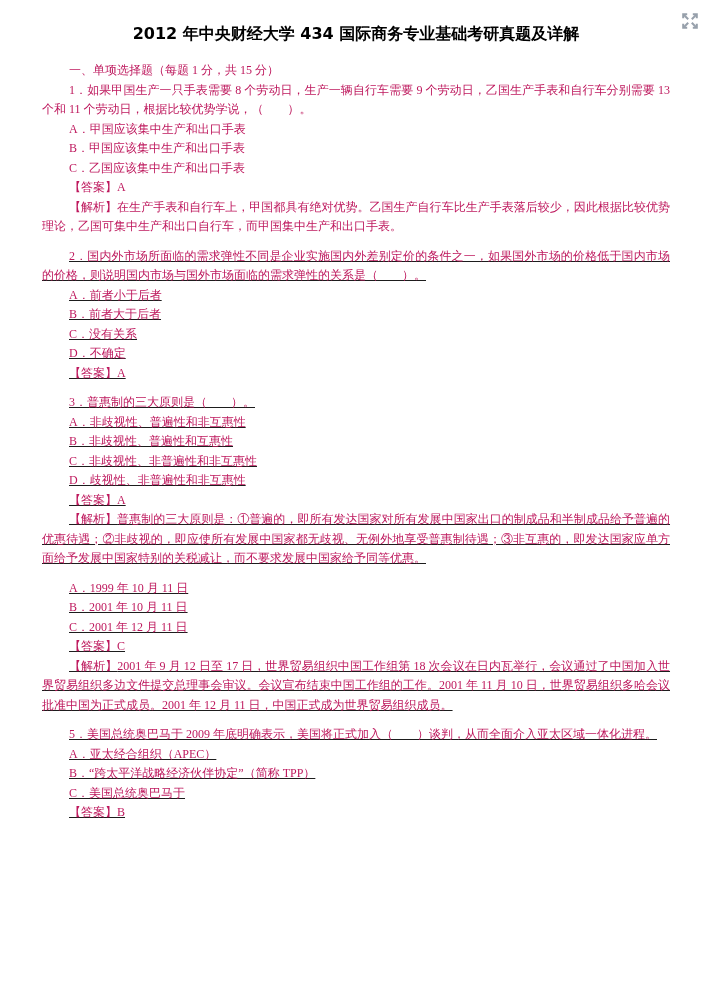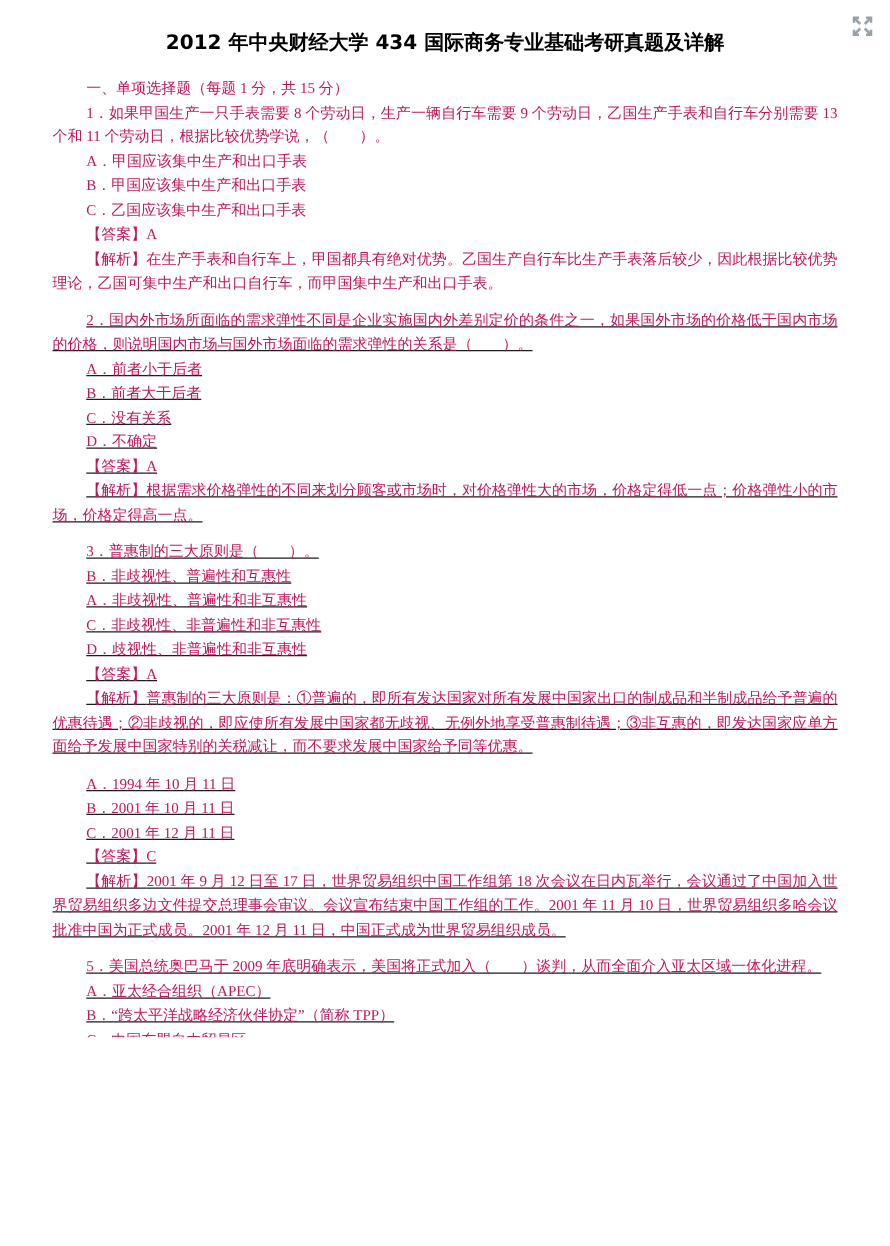--- a/index.html
+++ b/index.html
@@ -91,7 +91,6 @@
         <p class="line indent">C．没有关系</p>
         <p class="line indent">D．不确定</p>
         <p class="line indent"><span>【答案】</span><span>A</span></p>
-        <p class="line indent"><span>【解析】</span><span>根据需求价格弹性的不同来划分顾客或市场时，对价格弹性大的市场，价格定得低一点；价格弹性小的市场，价格定得高一点。</span></p>
       </div>
 
       <div class="qblock">

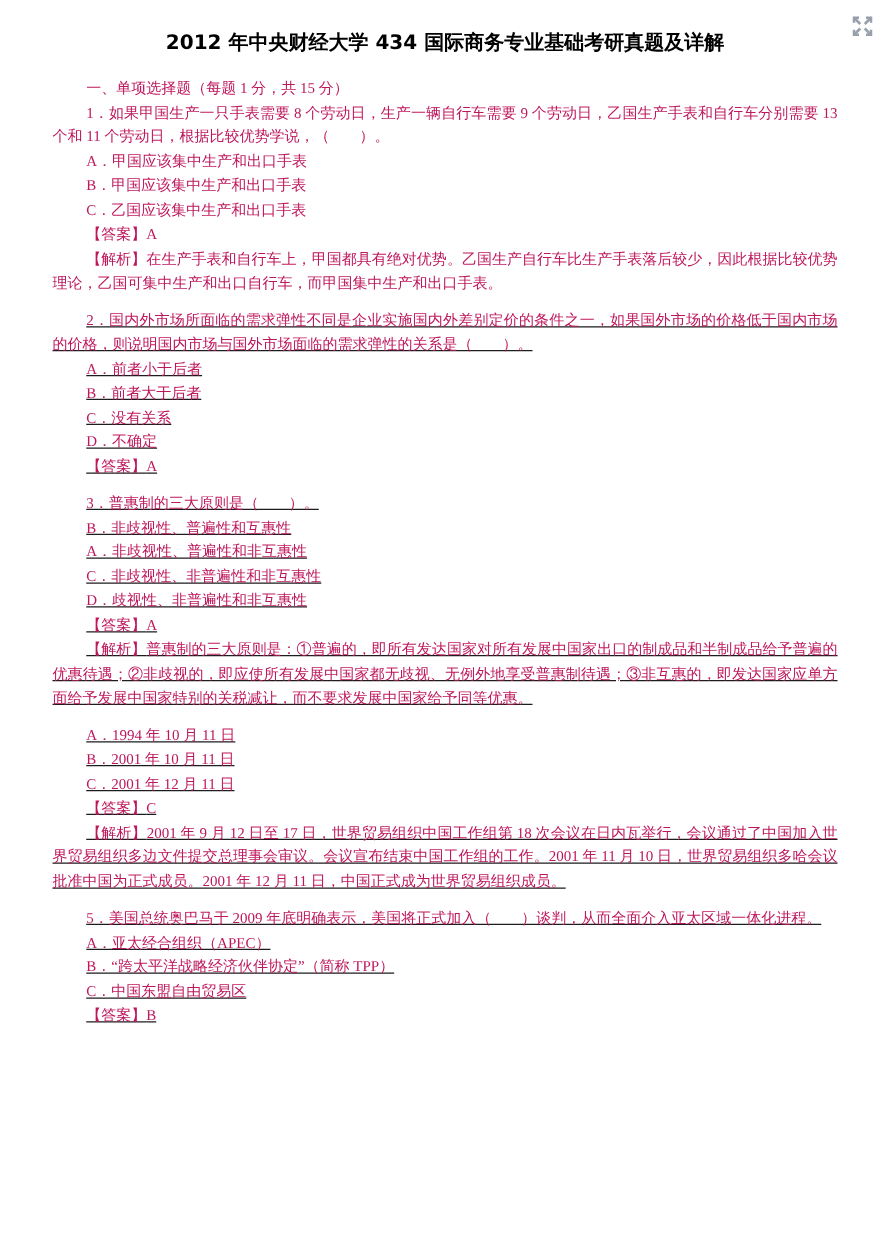--- a/index.html
+++ b/index.html
@@ -95,8 +95,8 @@
 
       <div class="qblock">
         <p class="line indent">3．普惠制的三大原则是（　　）。</p>
+        <p class="line indent">A．非歧视性、普遍性和非互惠性</p>
         <p class="line indent">B．非歧视性、普遍性和互惠性</p>
-        <p class="line indent">A．非歧视性、普遍性和非互惠性</p>
         <p class="line indent">C．非歧视性、非普遍性和非互惠性</p>
         <p class="line indent">D．歧视性、非普遍性和非互惠性</p>
         <p class="line indent"><span>【答案】</span><span>A</span></p>

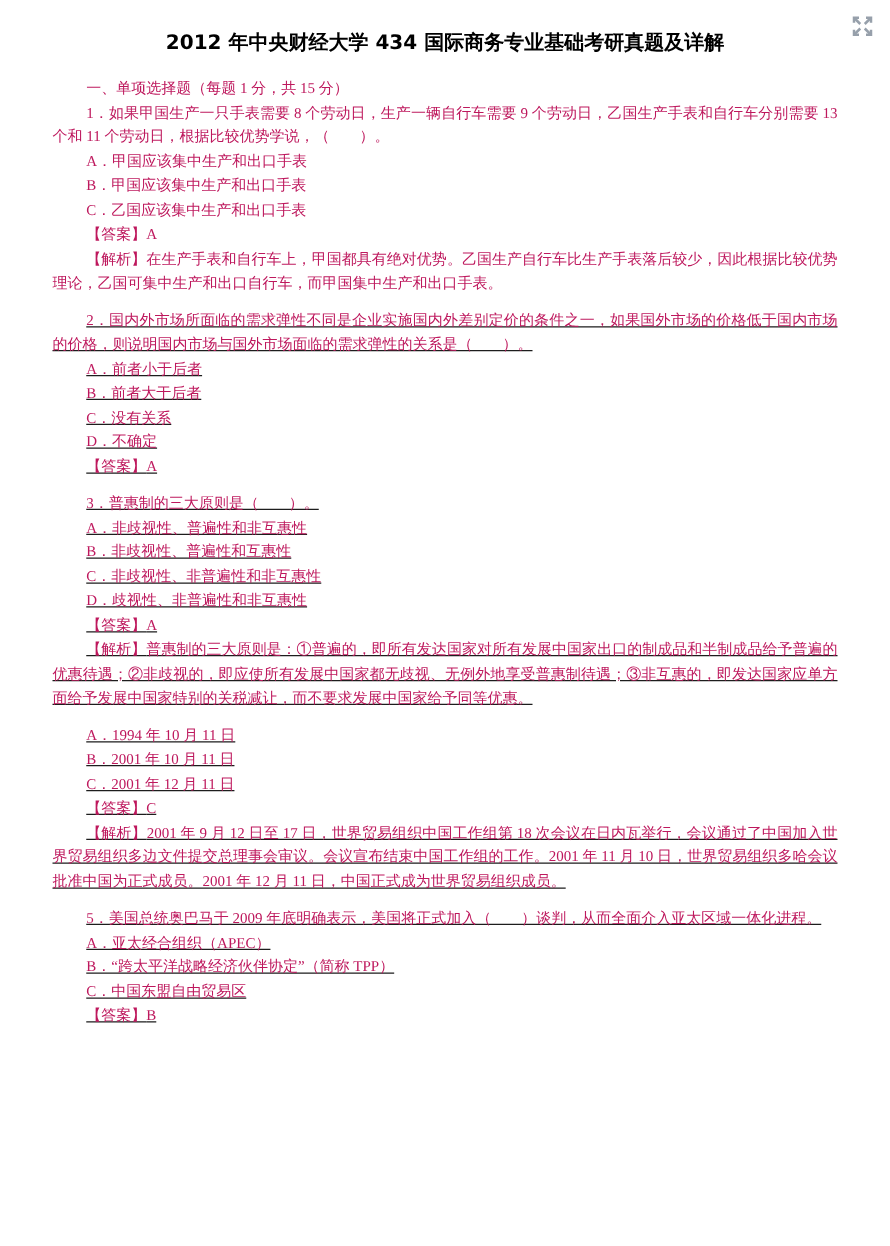--- a/index.html
+++ b/index.html
@@ -104,7 +104,7 @@
       </div>
 
       <div class="qblock">
-        <p class="line indent">A．1994 年 10 月 11 日</p>
+        <p class="line indent">A．1999 年 10 月 11 日</p>
         <p class="line indent">B．2001 年 10 月 11 日</p>
         <p class="line indent">C．2001 年 12 月 11 日</p>
         <p class="line indent"><span>【答案】</span><span>C</span></p>

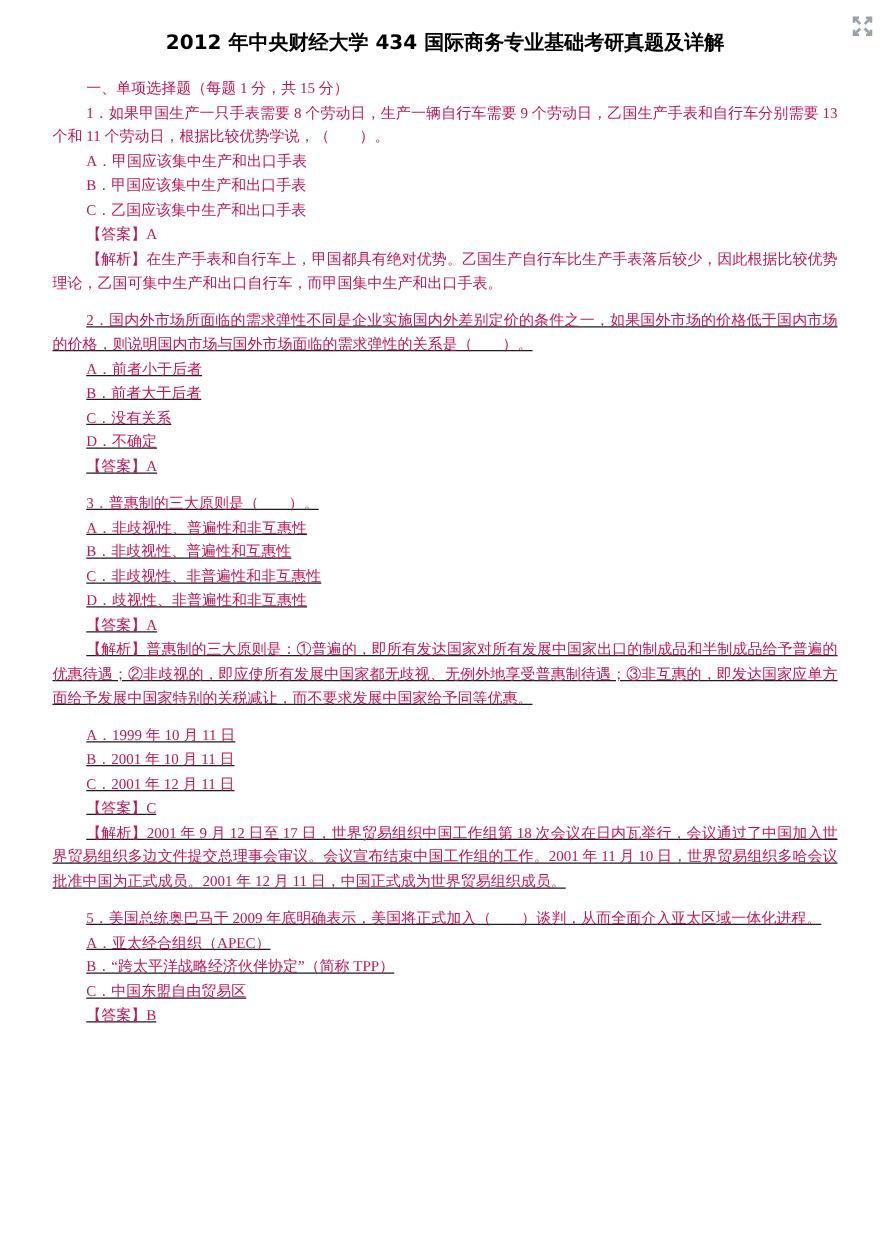--- a/index.html
+++ b/index.html
@@ -115,7 +115,7 @@
         <p class="line indent">5．美国总统奥巴马于 2009 年底明确表示，美国将正式加入（　　）谈判，从而全面介入亚太区域一体化进程。</p>
         <p class="line indent">A．亚太经合组织（APEC）</p>
         <p class="line indent">B．“跨太平洋战略经济伙伴协定”（简称 TPP）</p>
-        <p class="line indent">C．中国东盟自由贸易区</p>
+        <p class="line indent">C．美国总统奥巴马于</p>
         <p class="line indent"><span>【答案】</span><span>B</span></p>
       </div>
 

